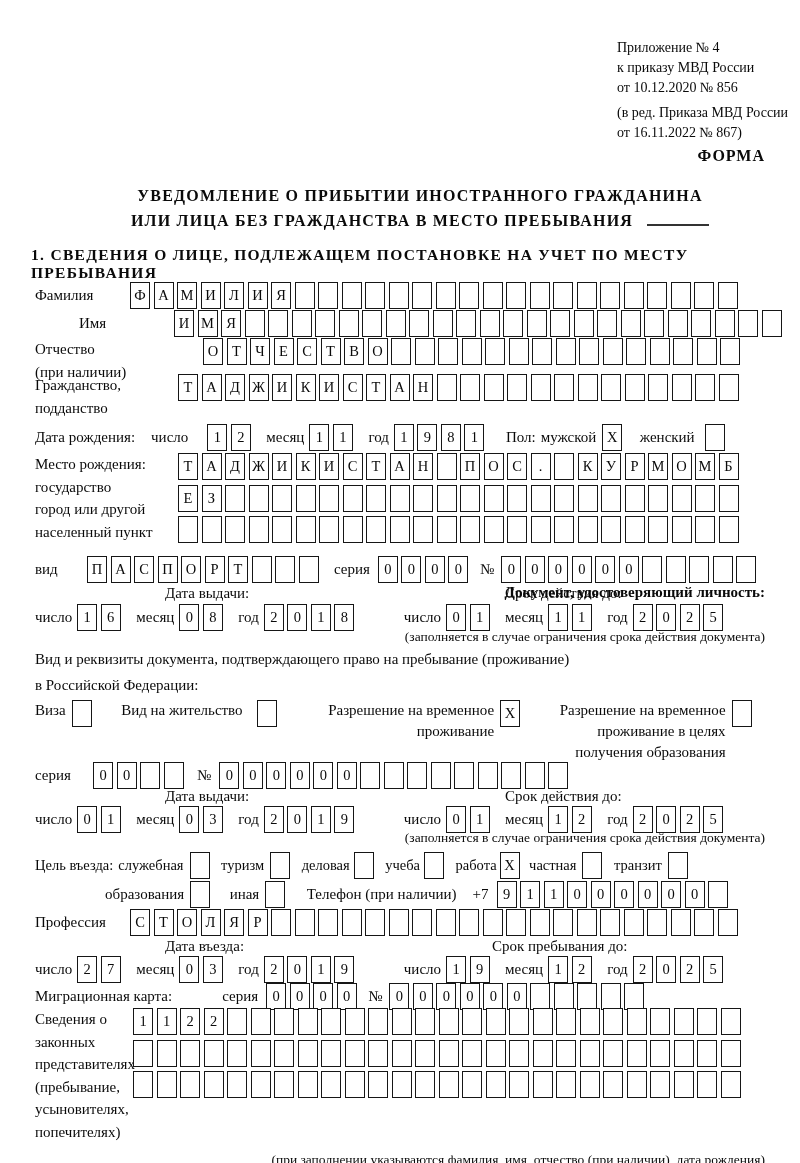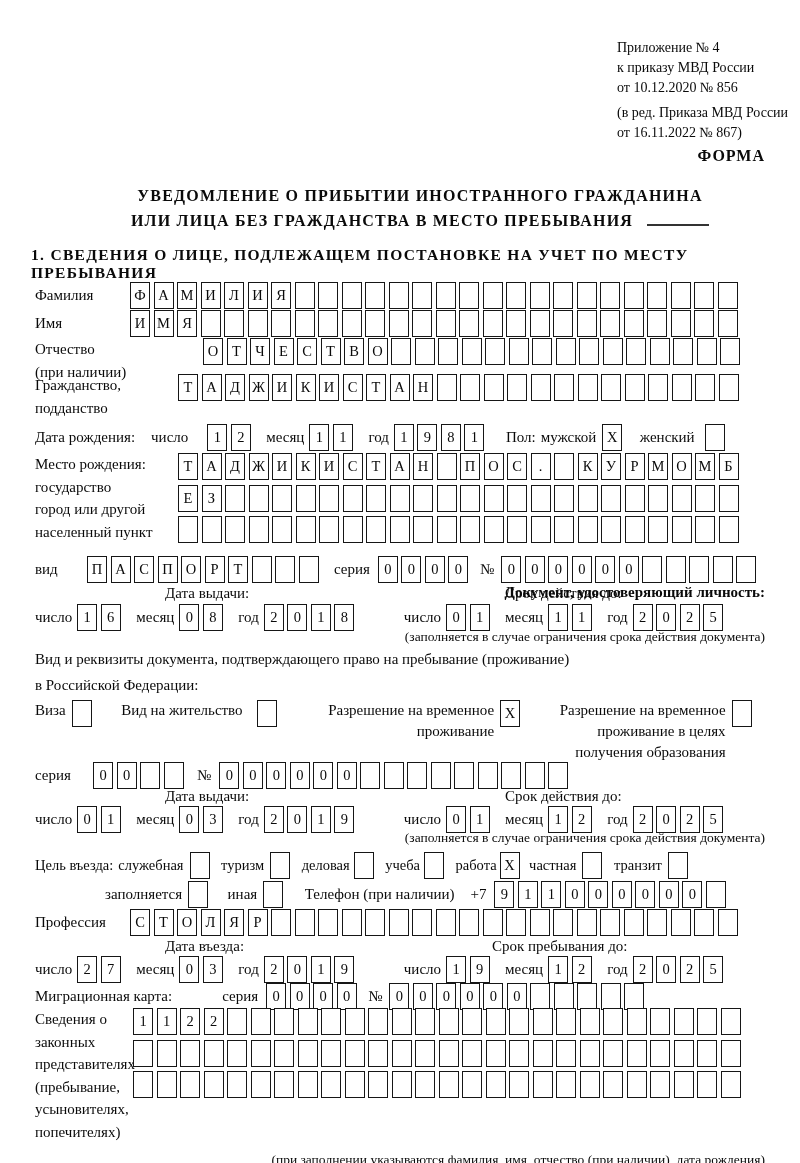--- a/index.html
+++ b/index.html
@@ -89,7 +89,7 @@
       </span>
   </div>
 
-  <div class="row" style="top:310px;">
+  <div class="row" style="top:310px;margin-left:44px;">
     <span class="lbl" style="width:95px;">Имя</span>
     <span class="cells">
         <span class="cell">И</span>

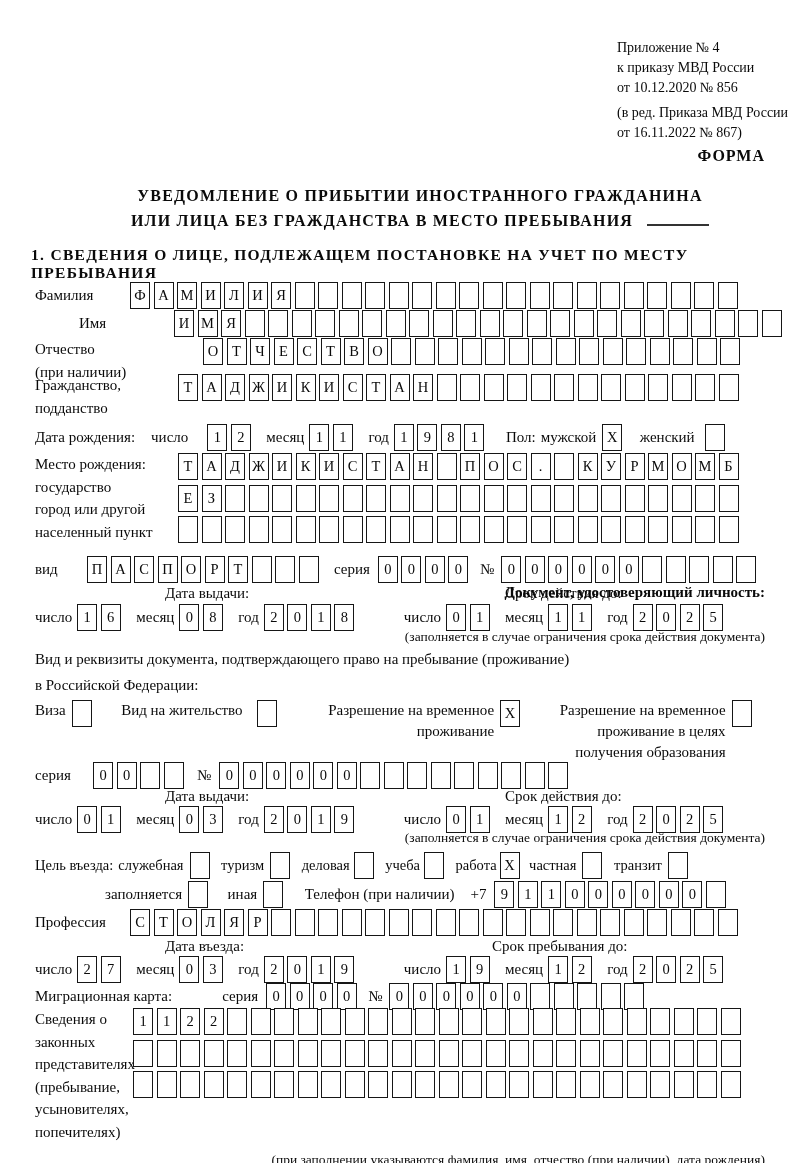--- a/index.html
+++ b/index.html
@@ -493,7 +493,7 @@
   </div>
 
   <div class="row" style="top:881px;">
-    <span class="lbl" style="margin-left:70px;">заполняется</span>
+    <span class="lbl" style="margin-left:70px;">образования</span>
     <span class="cell cbx"></span>
     <span class="lbl" style="margin-left:16px;">иная</span>
     <span class="cell cbx"></span>

